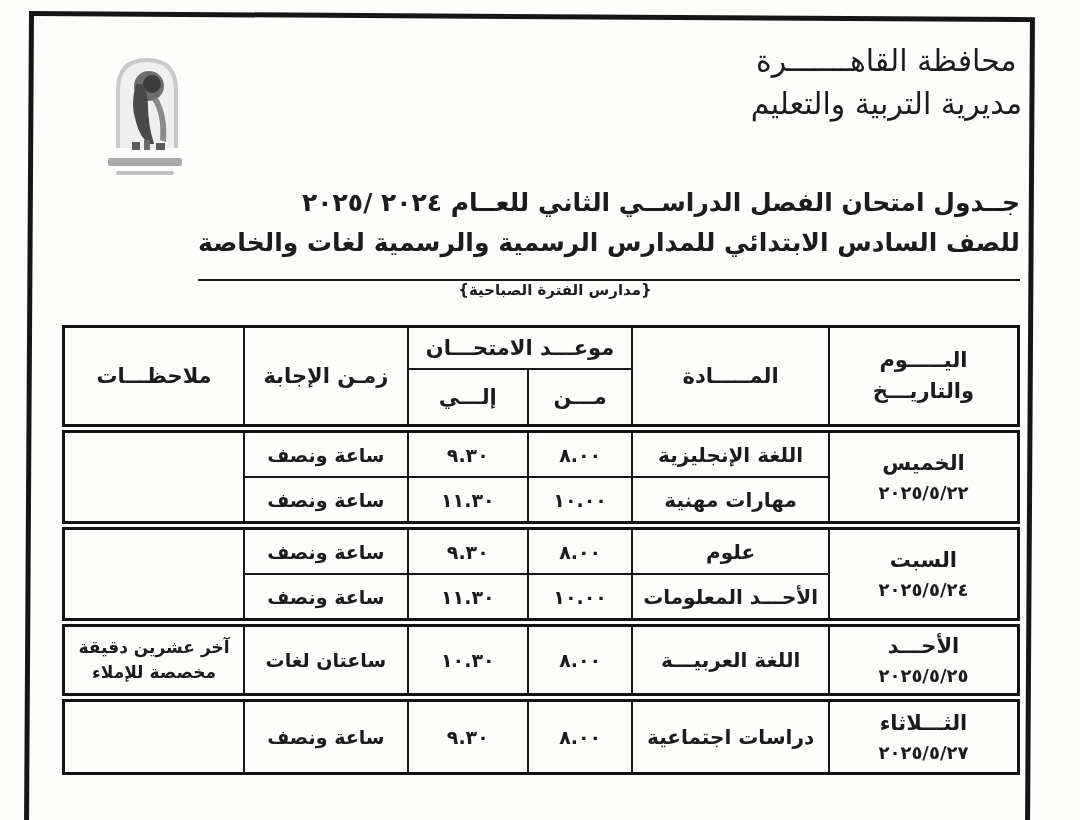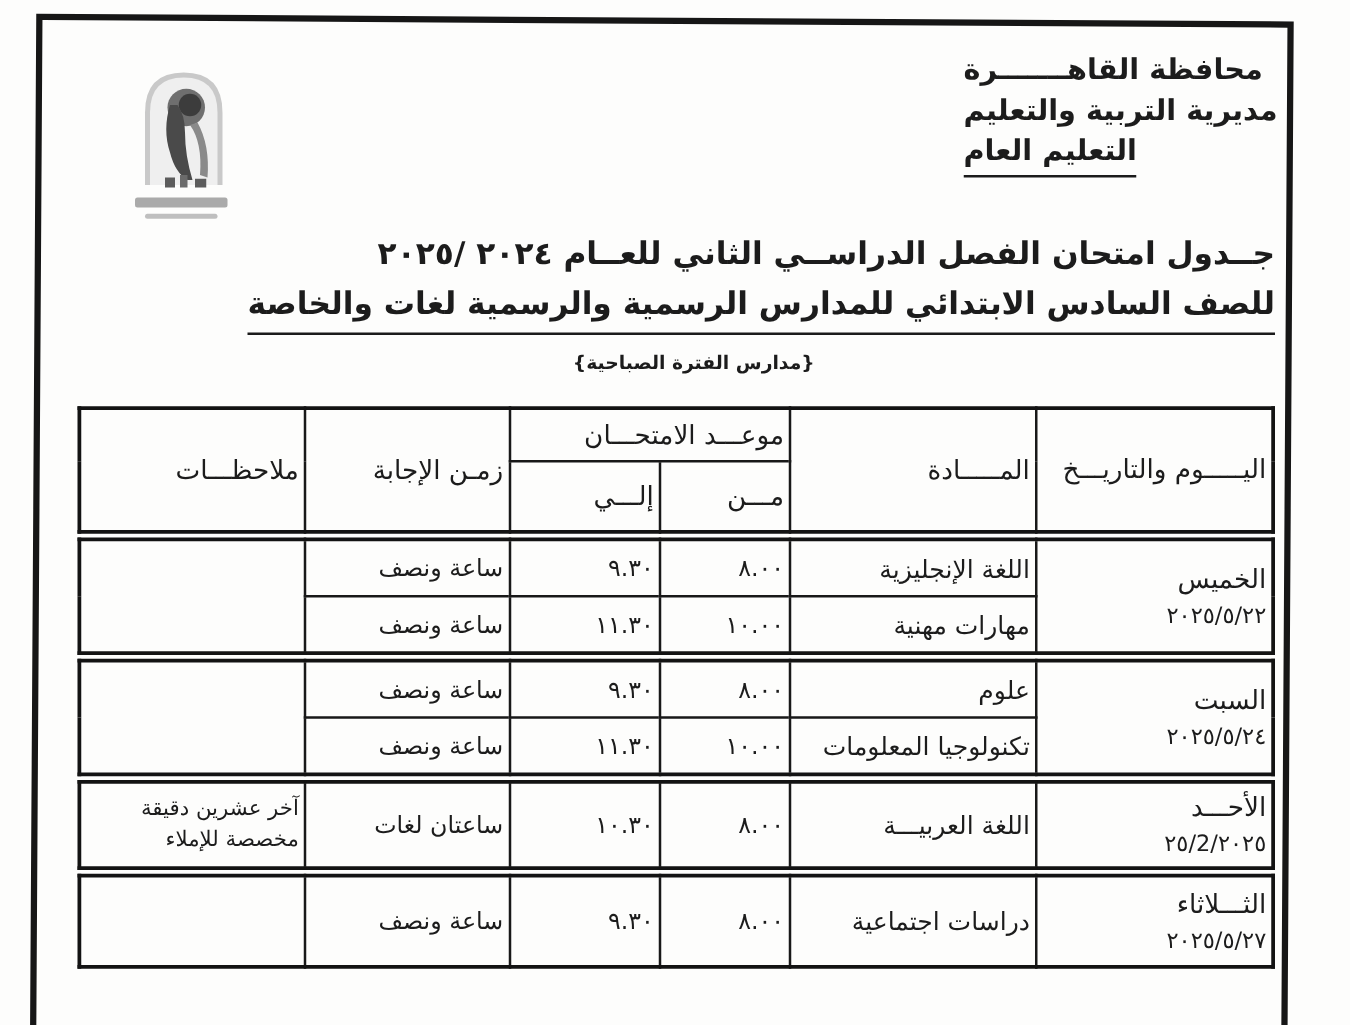--- a/index.html
+++ b/index.html
@@ -30,9 +30,9 @@
     position: absolute;
     top: 40px; right: 58px;
     direction: rtl;
-    text-align: left;
-    font-size: 23px;
-    font-weight: bold;
+    text-align: center;
+    font-size: 30px;
+    font-weight: normal;
     line-height: 1.42;
   }
   .org .u {

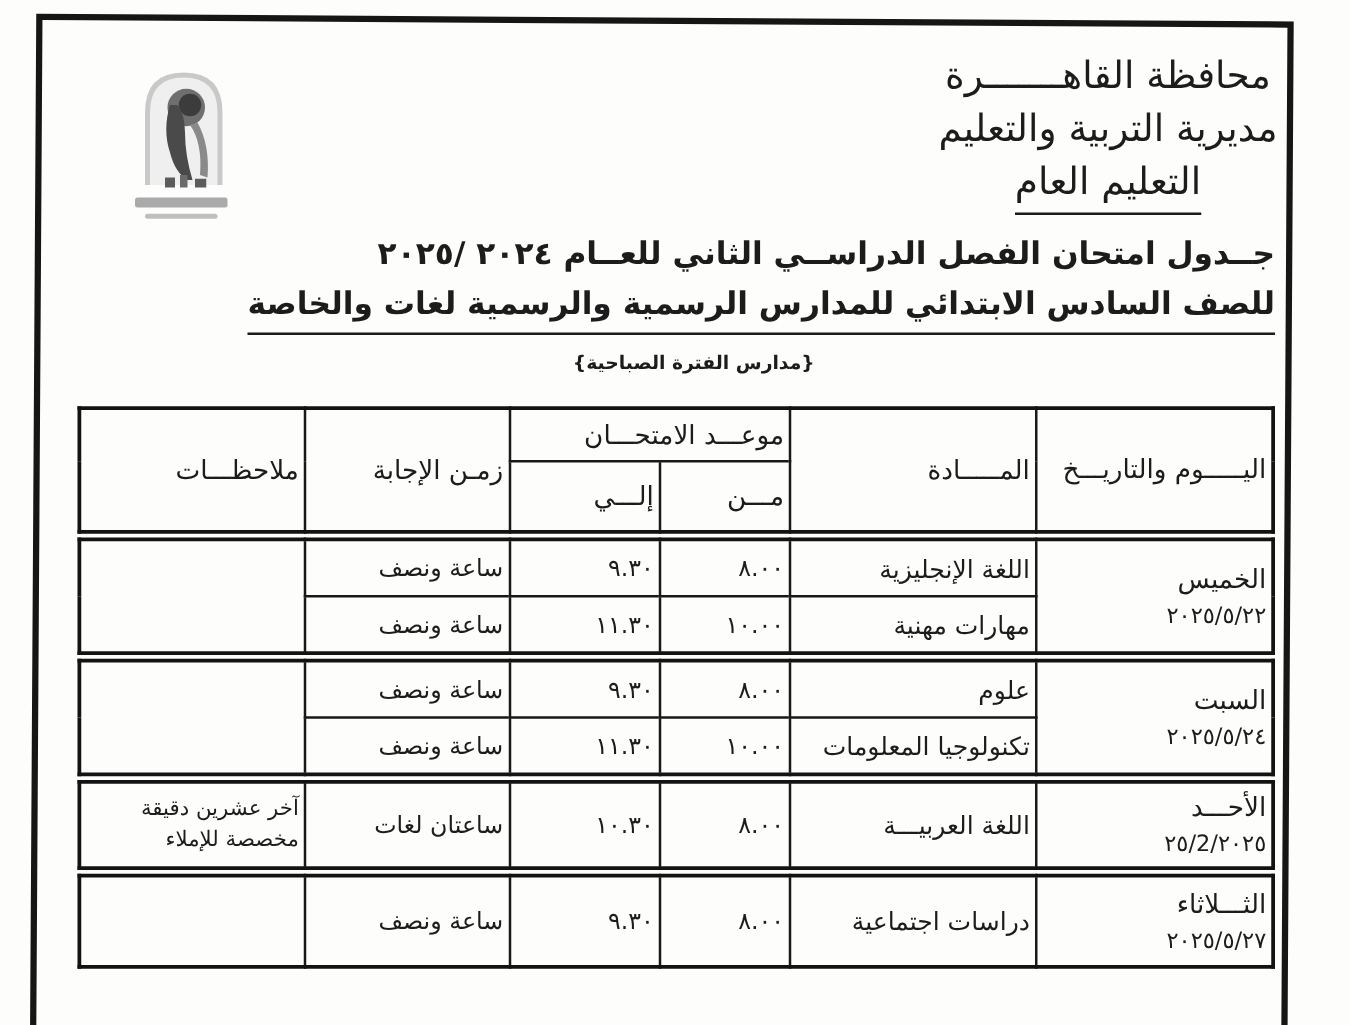--- a/index.html
+++ b/index.html
@@ -135,9 +135,6 @@
   <div class="org">
     <div>محافظة القاهـــــــرة</div>
     <div>مديرية التربية والتعليم</div>
-    <div>
-      <span class="u">التعليم العام</span>
-    </div>
   </div>
 
   <div class="title-block">

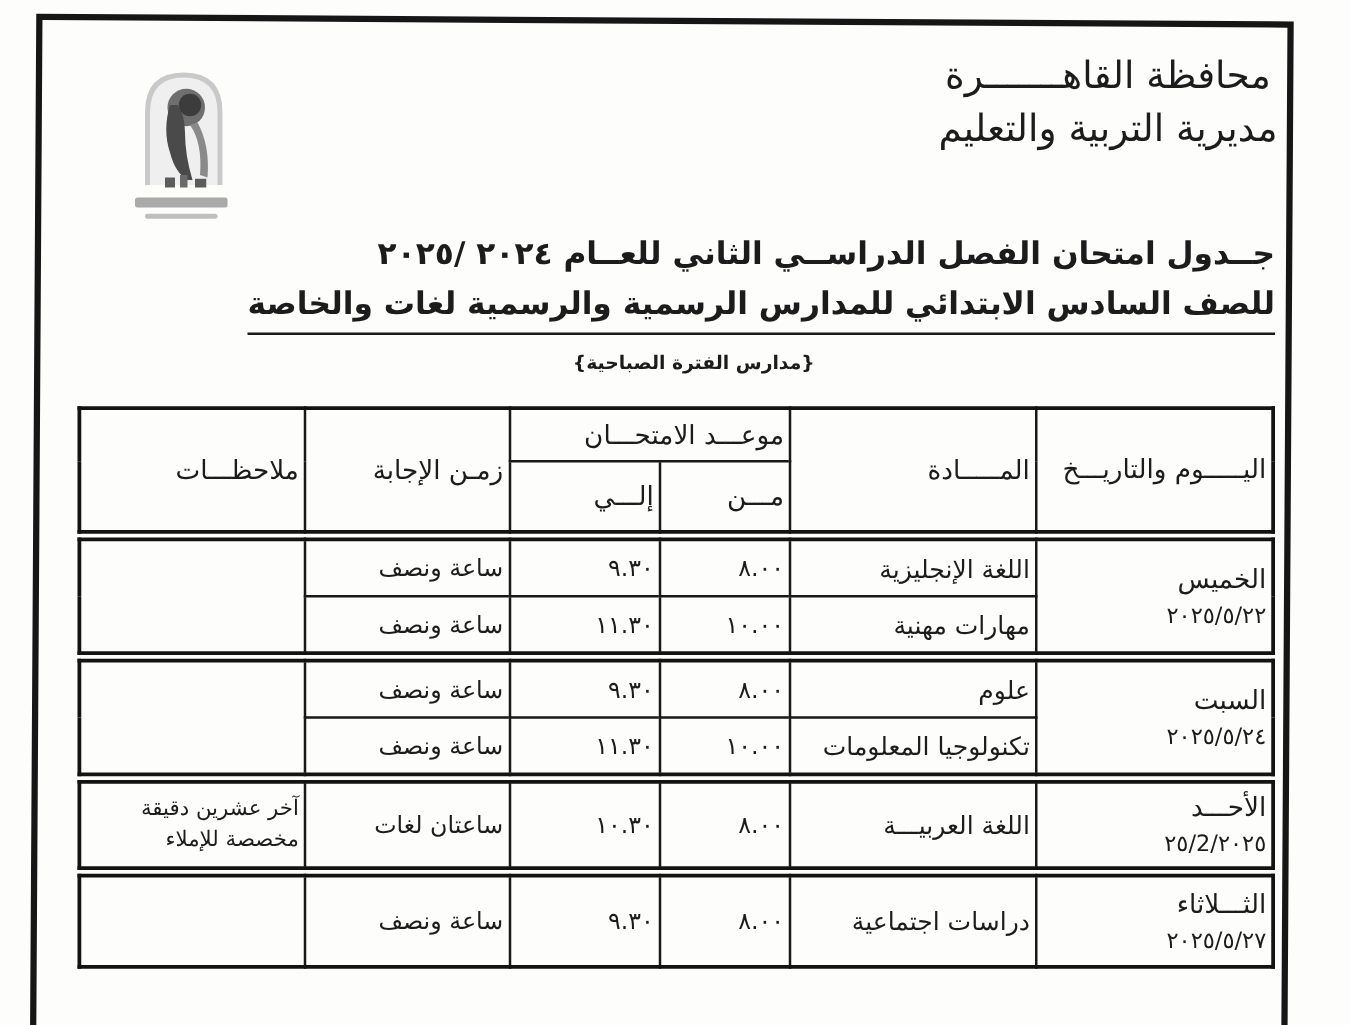--- a/index.html
+++ b/index.html
@@ -57,7 +57,7 @@
   .title-block .u {
     display: inline-block;
     border-bottom: 2.5px solid #1b1b1b;
-    padding-bottom: 3px;
+    padding-bottom: 16px;
   }
   .subtitle {
     position: absolute;

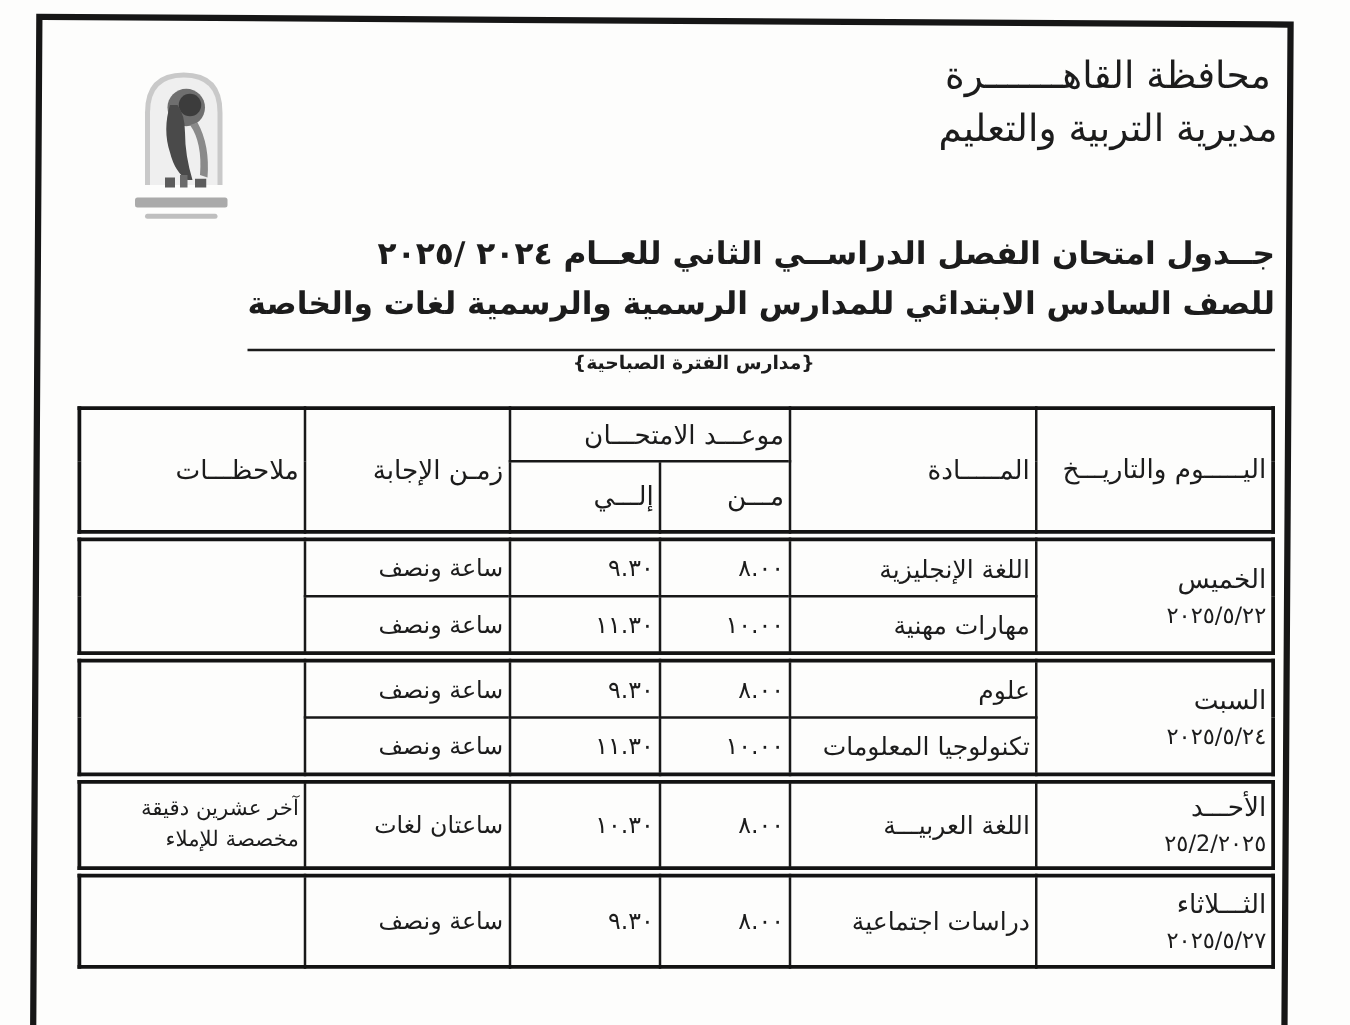--- a/index.html
+++ b/index.html
@@ -84,9 +84,9 @@
   .grp { margin-top: 3px; }
   th, td {
     border: 2px solid #181818;
-    text-align: right;
+    text-align: center;
     vertical-align: middle;
-    font-weight: normal;
+    font-weight: bold;
     padding: 0 4px;
     overflow: hidden;
   }

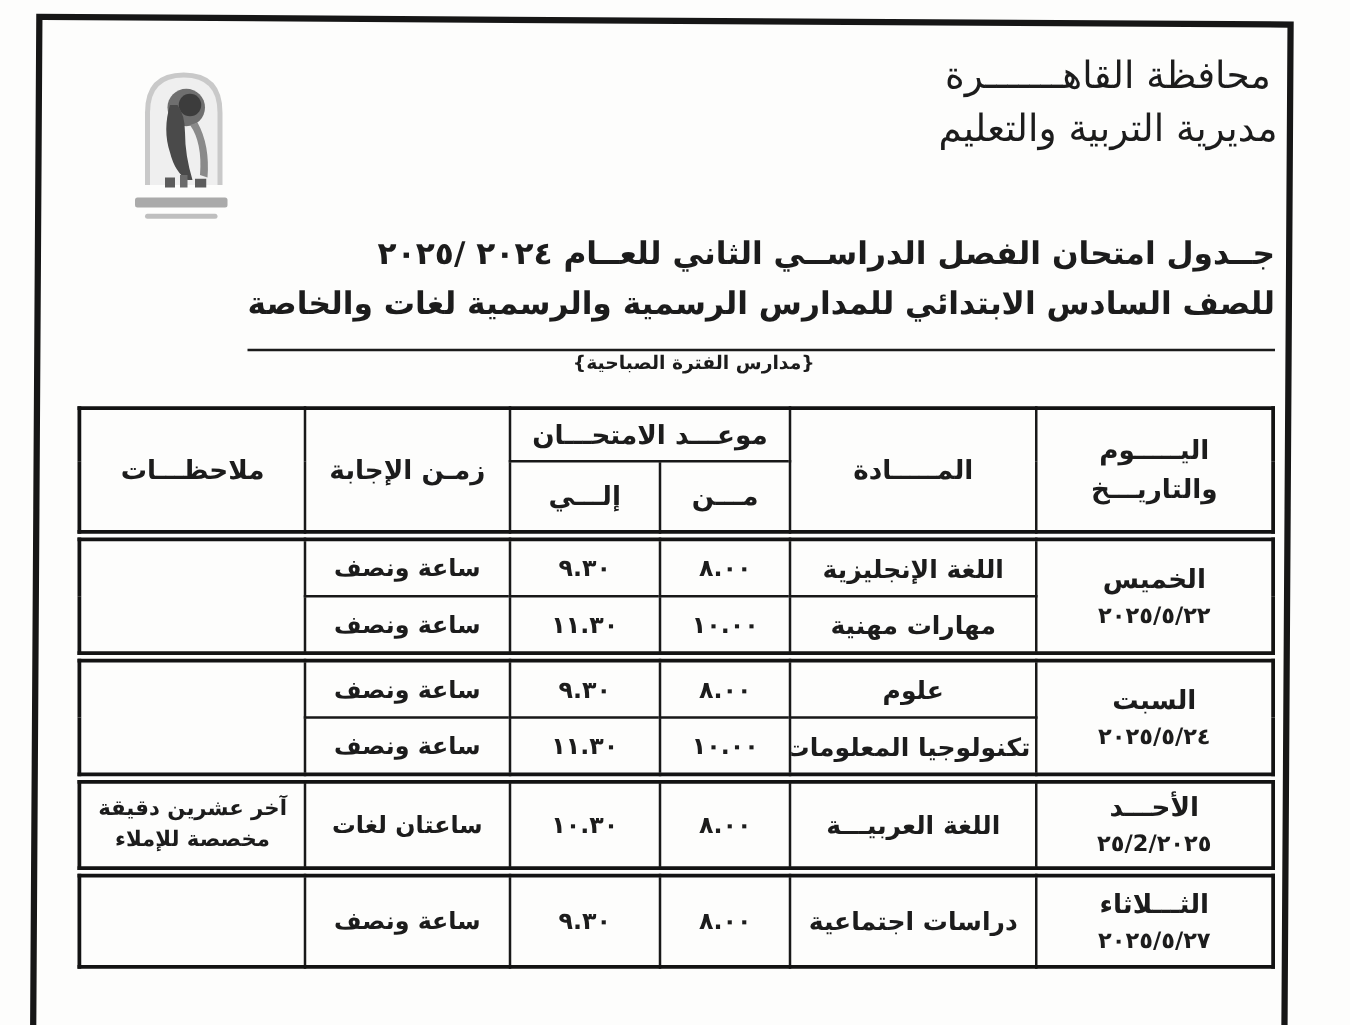--- a/index.html
+++ b/index.html
@@ -223,7 +223,7 @@
         <td class="notes" rowspan="2"></td>
       </tr>
       <tr>
-        <td class="subject">تكنولوجيا المعلومات</td>
+        <td class="subject">الأحـــد المعلومات</td>
         <td class="time">١٠.٠٠</td>
         <td class="time">١١.٣٠</td>
         <td class="duration">ساعة ونصف</td>

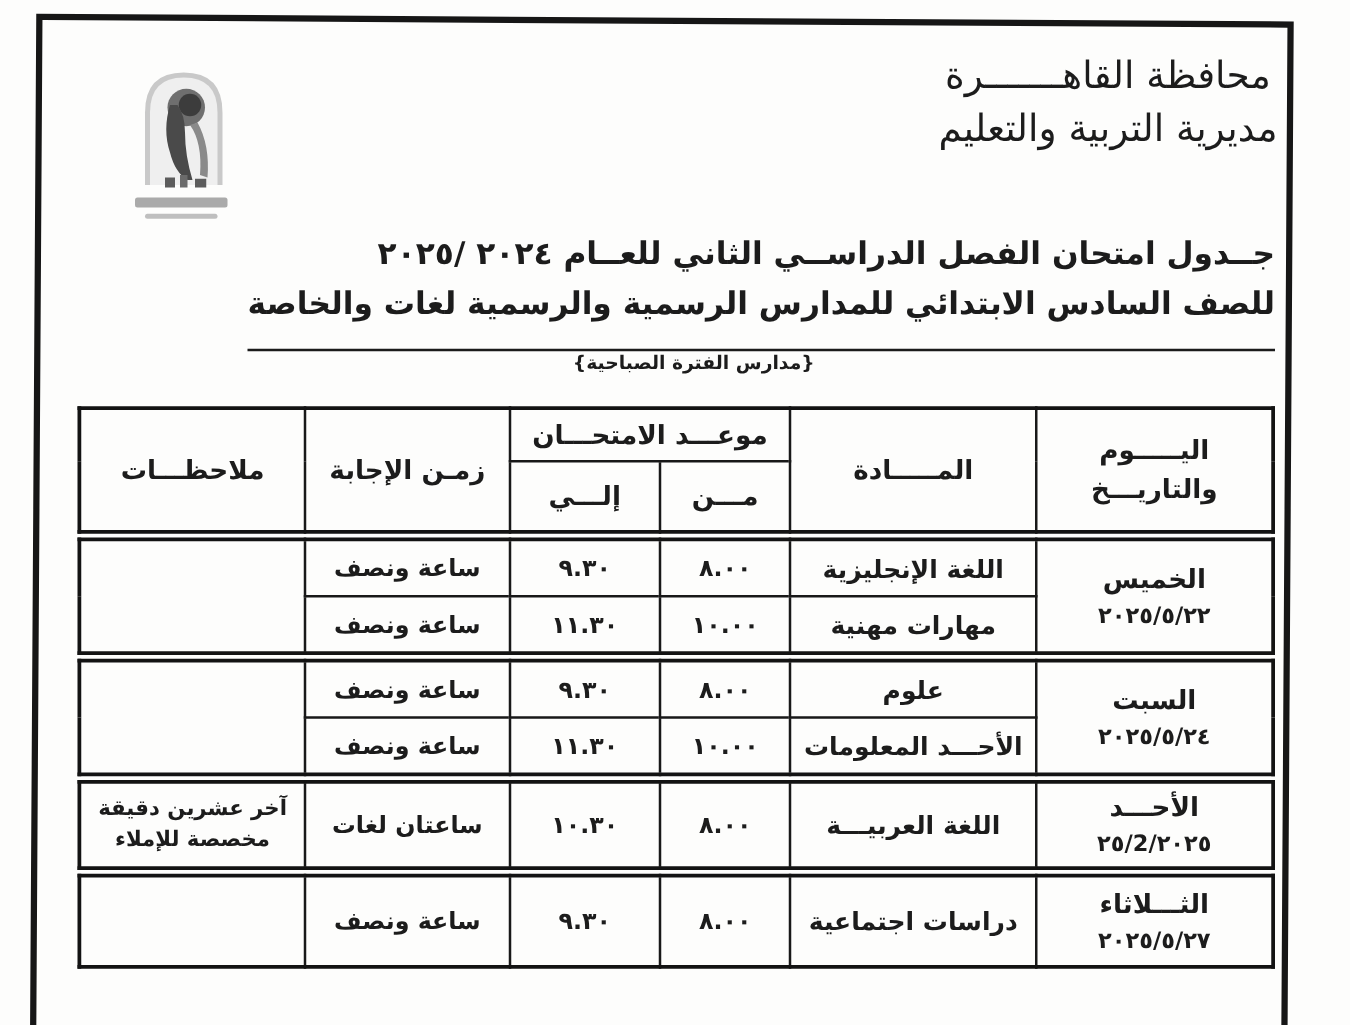--- a/index.html
+++ b/index.html
@@ -244,7 +244,7 @@
           <tr>
         <td class="day-cell">
           <div class="day-name">الأحـــد</div>
-          <div class="day-date">٢٠٢٥/2/٢٥</div>
+          <div class="day-date">٢٠٢٥/٥/٢٥</div>
         </td>
         <td class="subject">اللغة العربيـــة</td>
         <td class="time">٨.٠٠</td>

